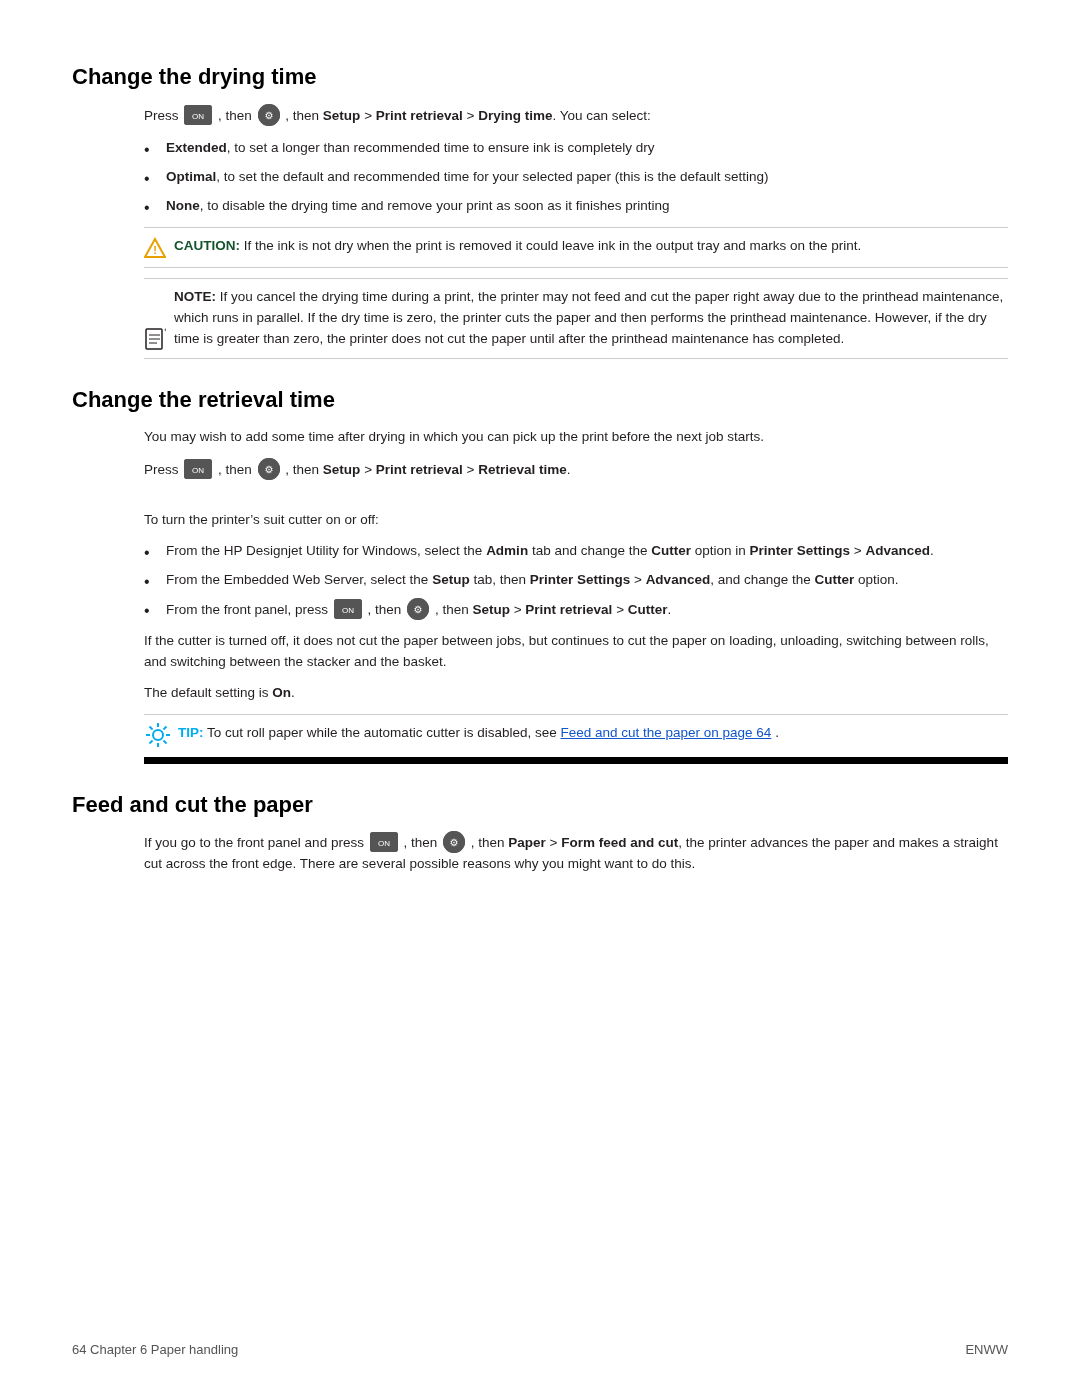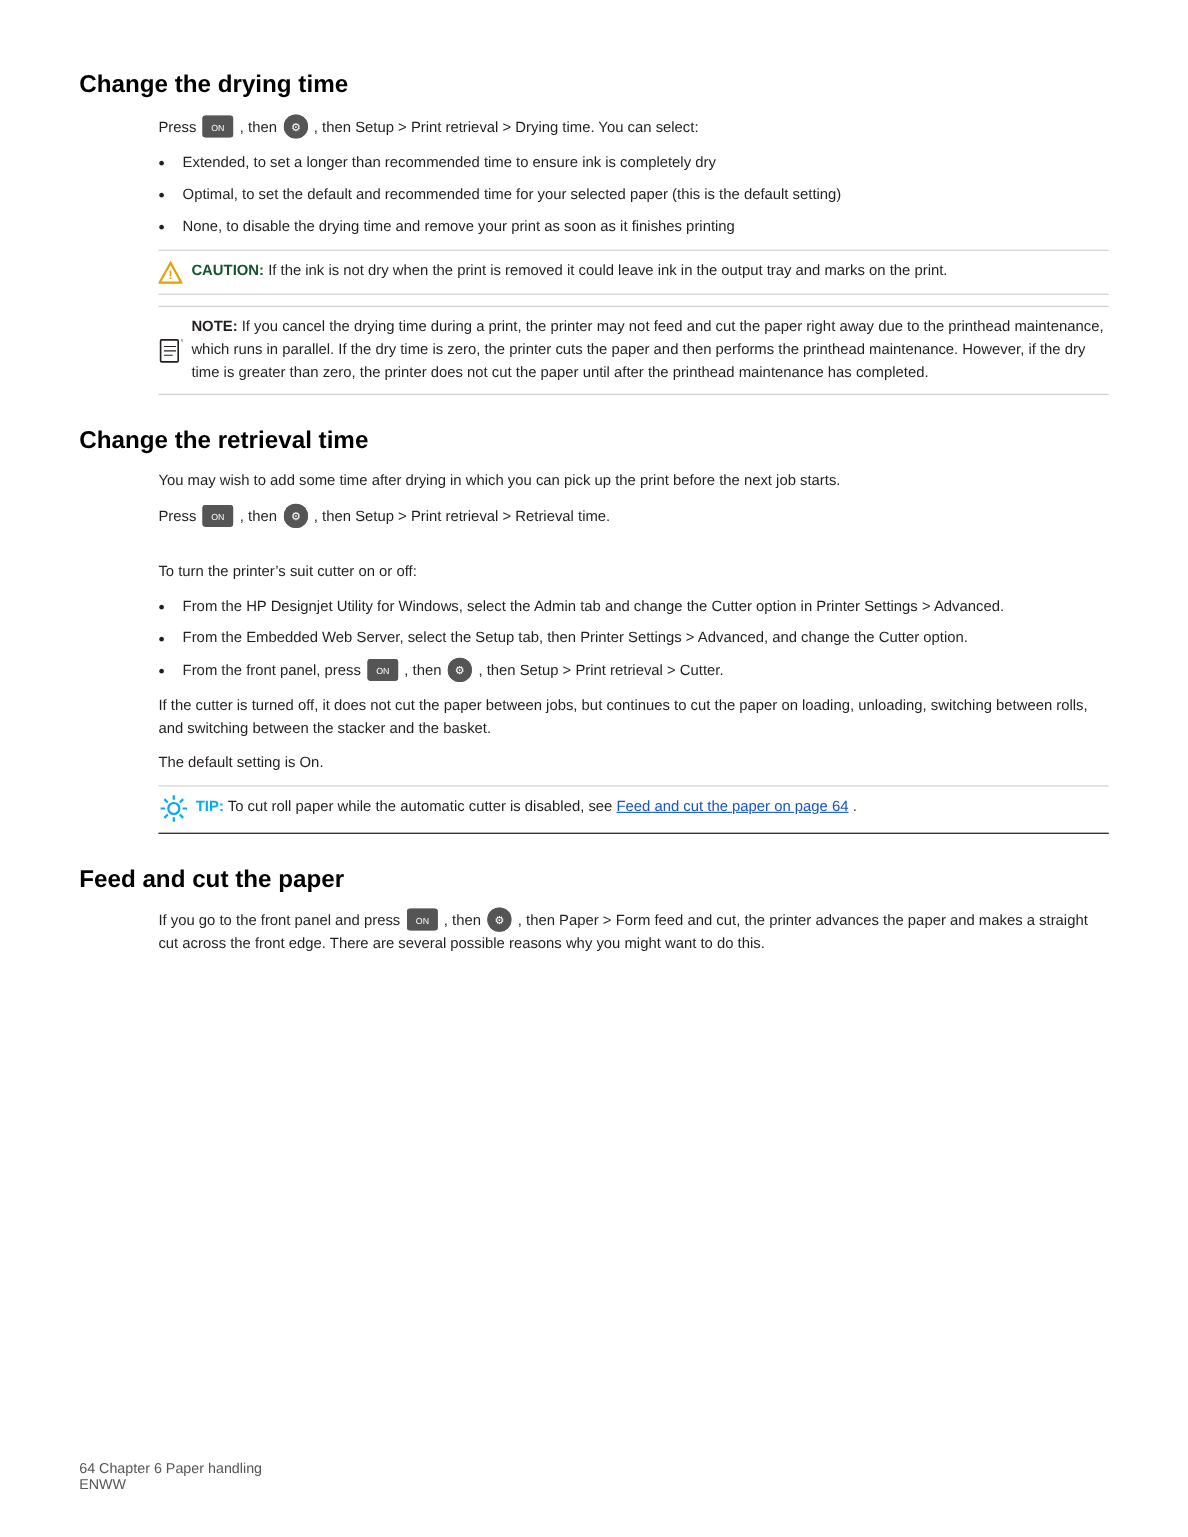--- a/index.html
+++ b/index.html
@@ -49,7 +49,7 @@
       font-size: 16px;
     }
     b, strong {
-      font-weight: normal;
+      font-weight: bold;
     }
     .note-box {
       display: flex;

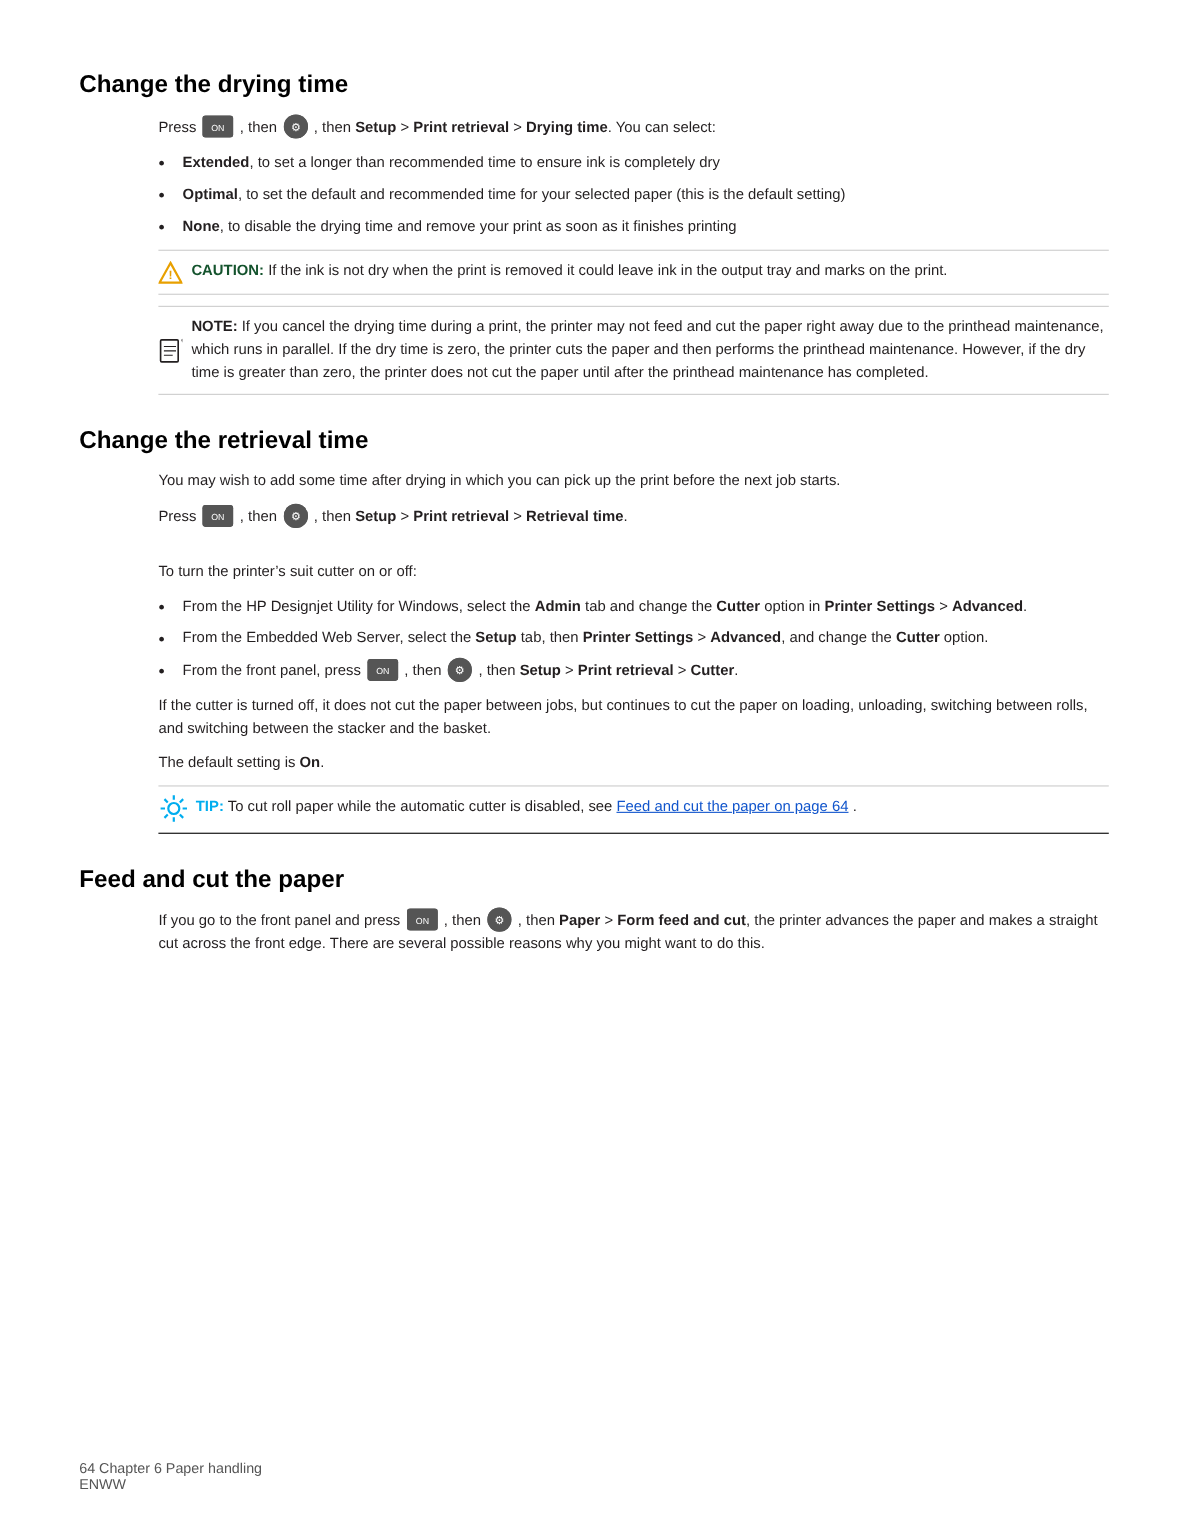--- a/index.html
+++ b/index.html
@@ -53,7 +53,7 @@
     }
     .note-box {
       display: flex;
-      align-items: center;
+      align-items: flex-end;
       margin: 10px 0;
       border-top: 1px solid #ccc;
       border-bottom: 1px solid #ccc;

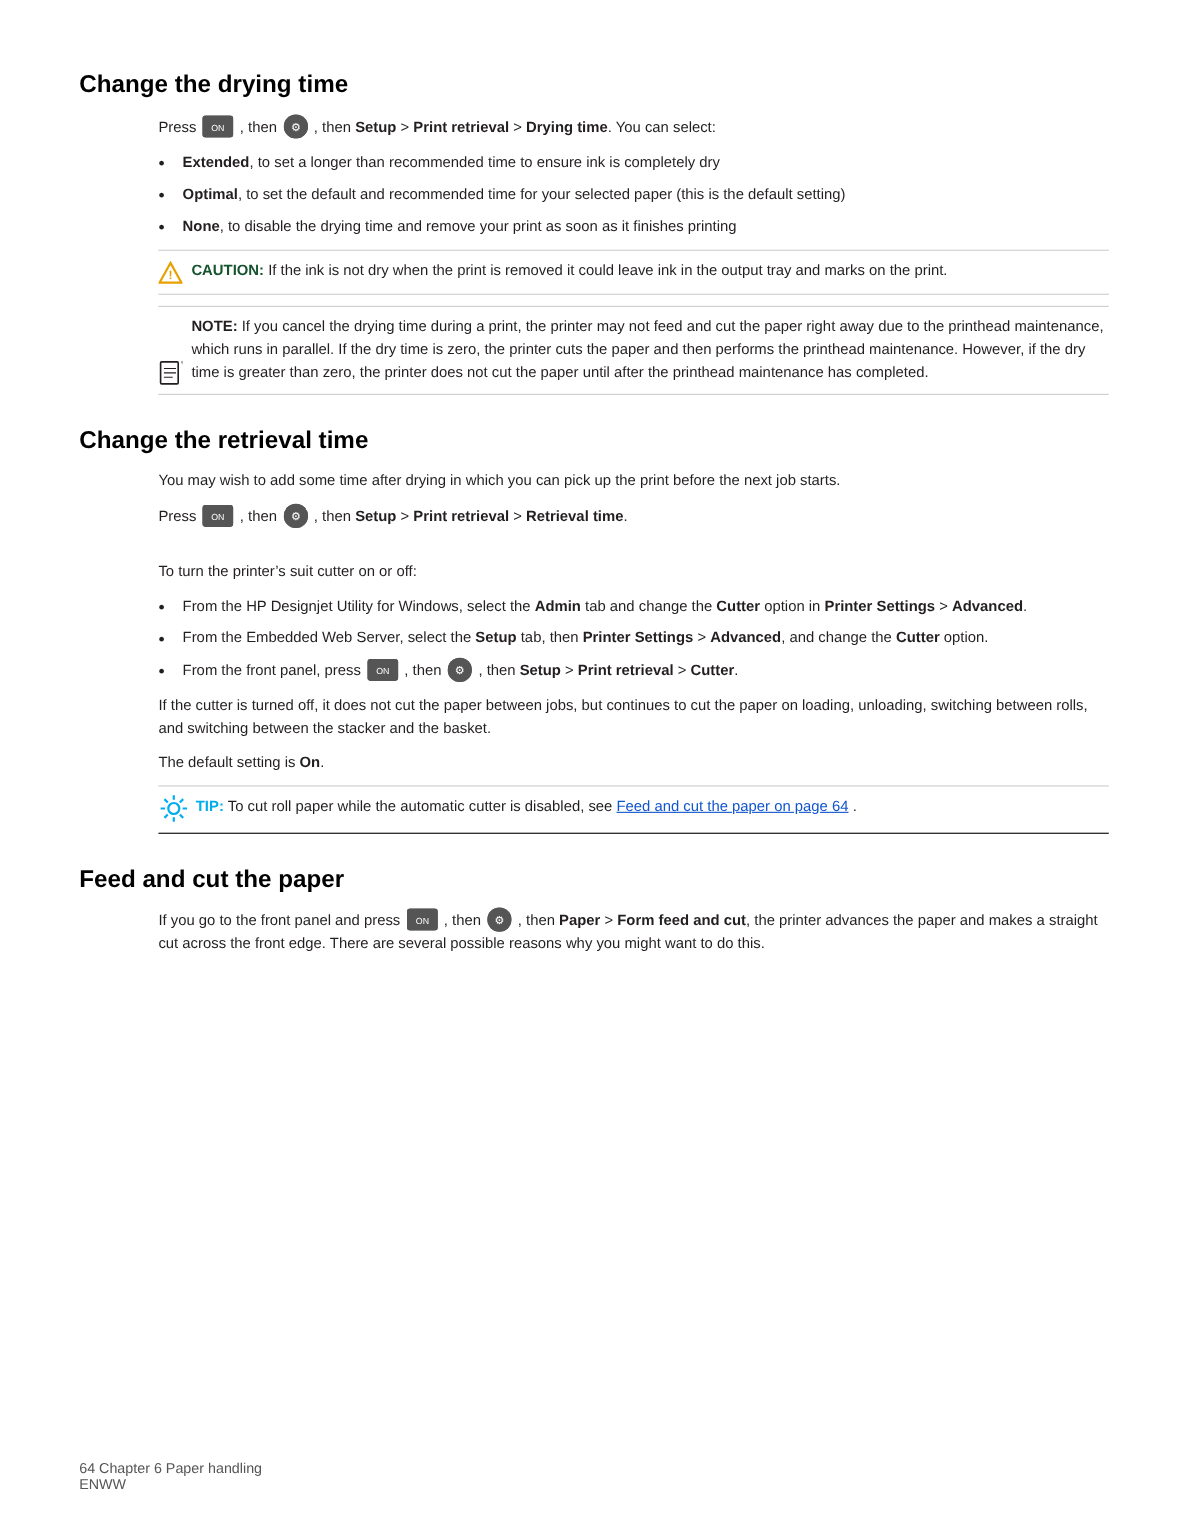--- a/index.html
+++ b/index.html
@@ -96,7 +96,7 @@
       align-items: flex-start;
       margin: 10px 0;
       border-top: 1px solid #ccc;
-      border-bottom: 1px solid #000000;
+      border-bottom: 7px solid #000000;
       padding: 8px 0;
     }
     .tip-label {

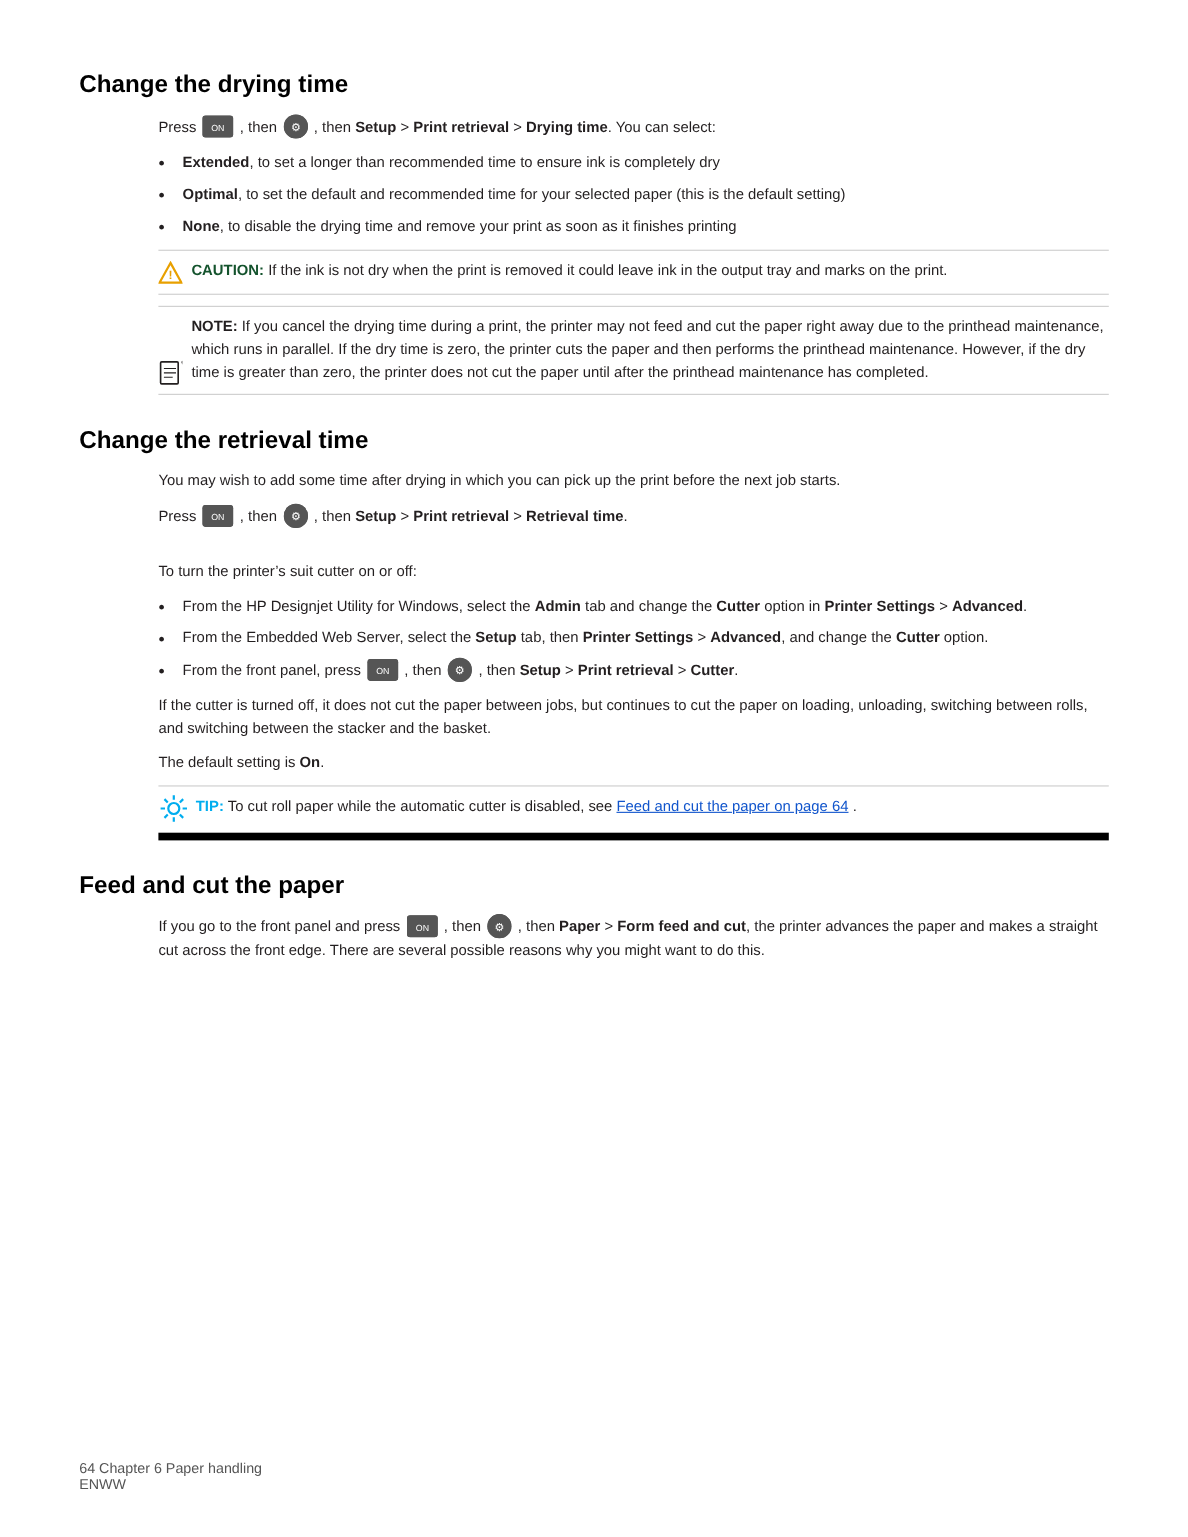--- a/index.html
+++ b/index.html
@@ -148,7 +148,6 @@
       font-size: 13px;
       color: #555;
       border-top: none;
-      flex-direction: column;
     }
     .press-line {
       margin: 10px 0 10px 0;

